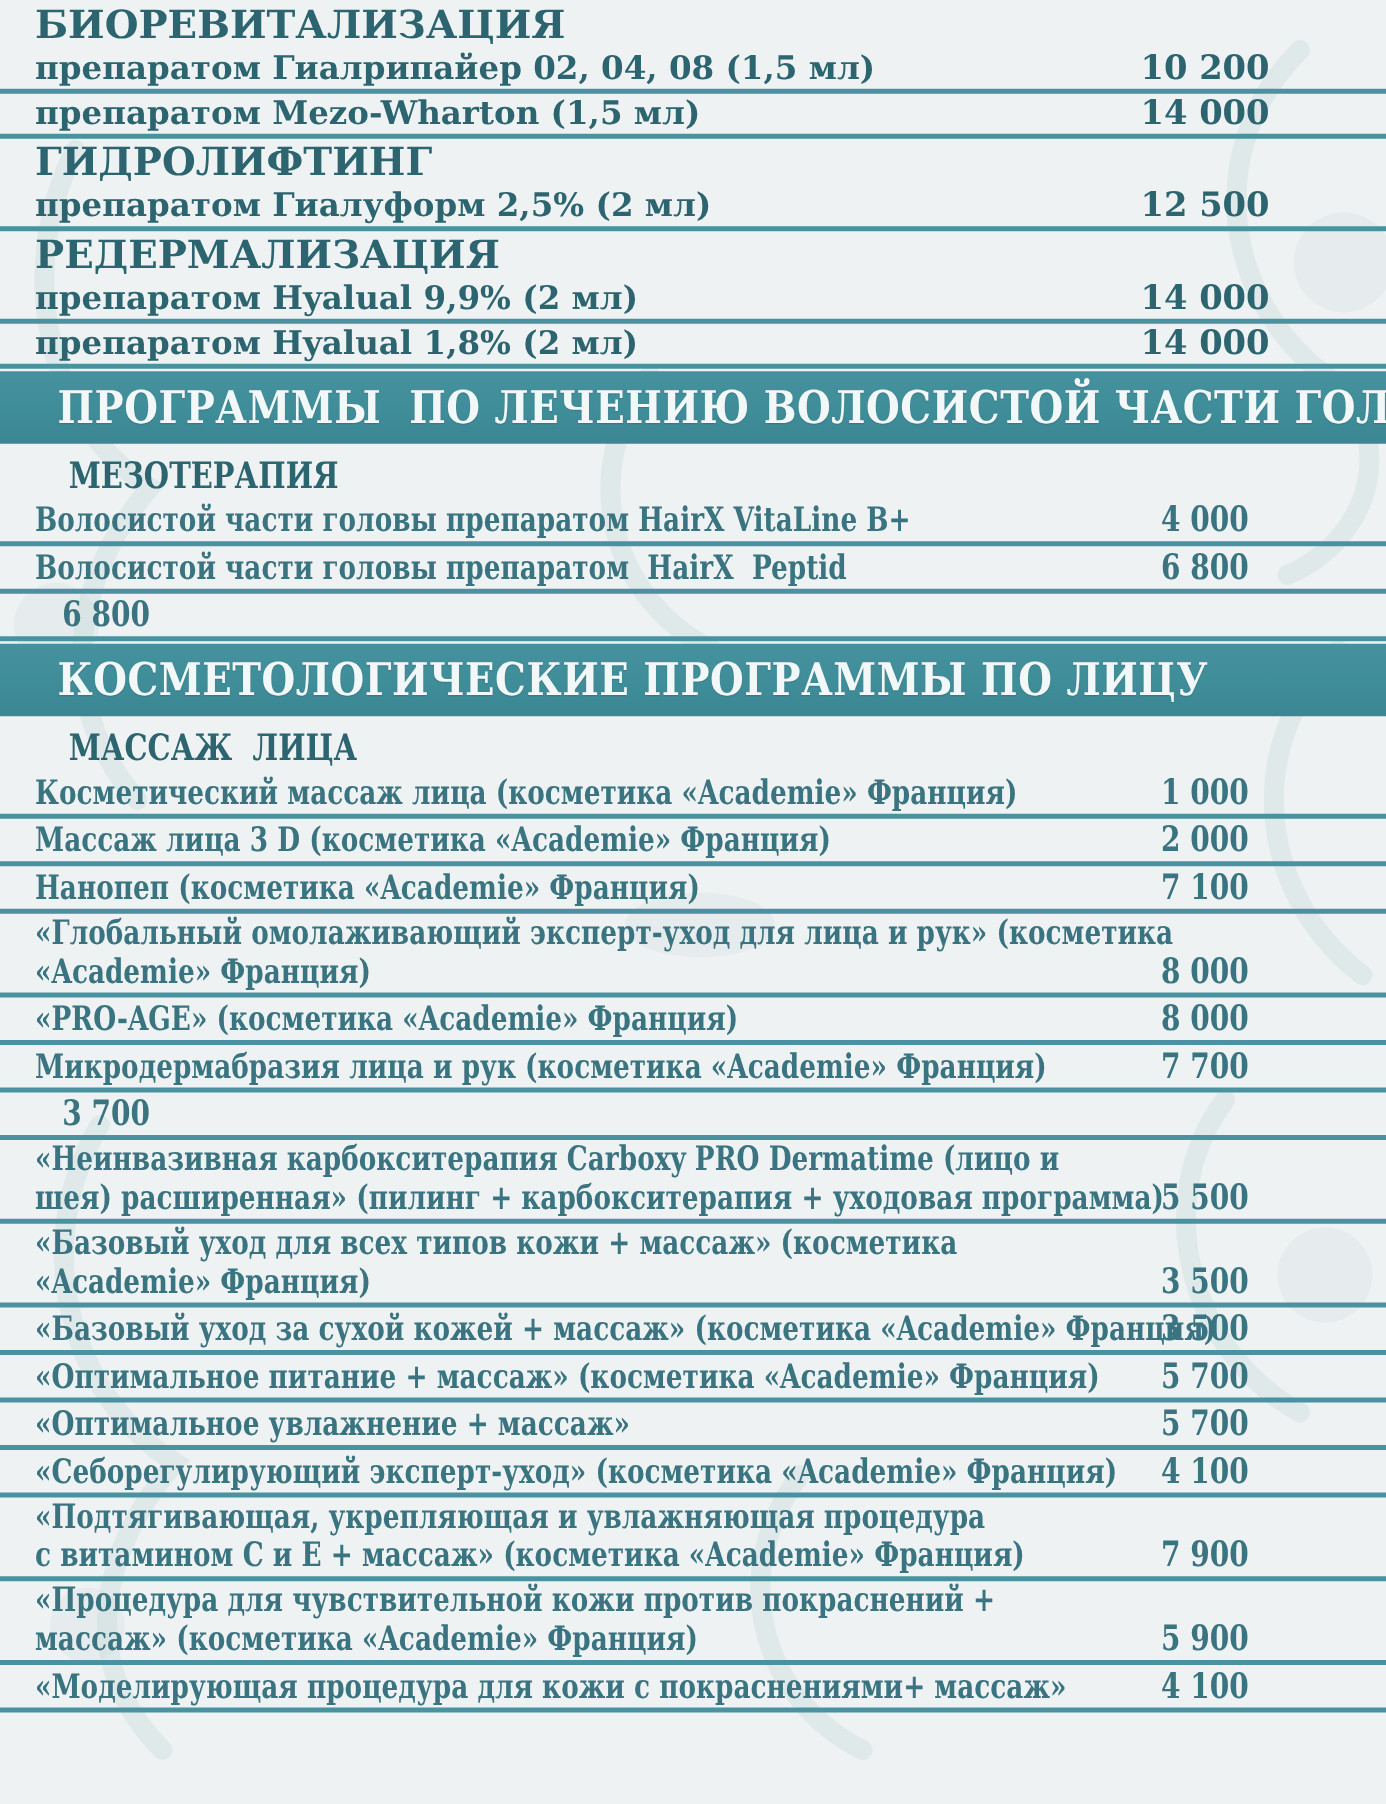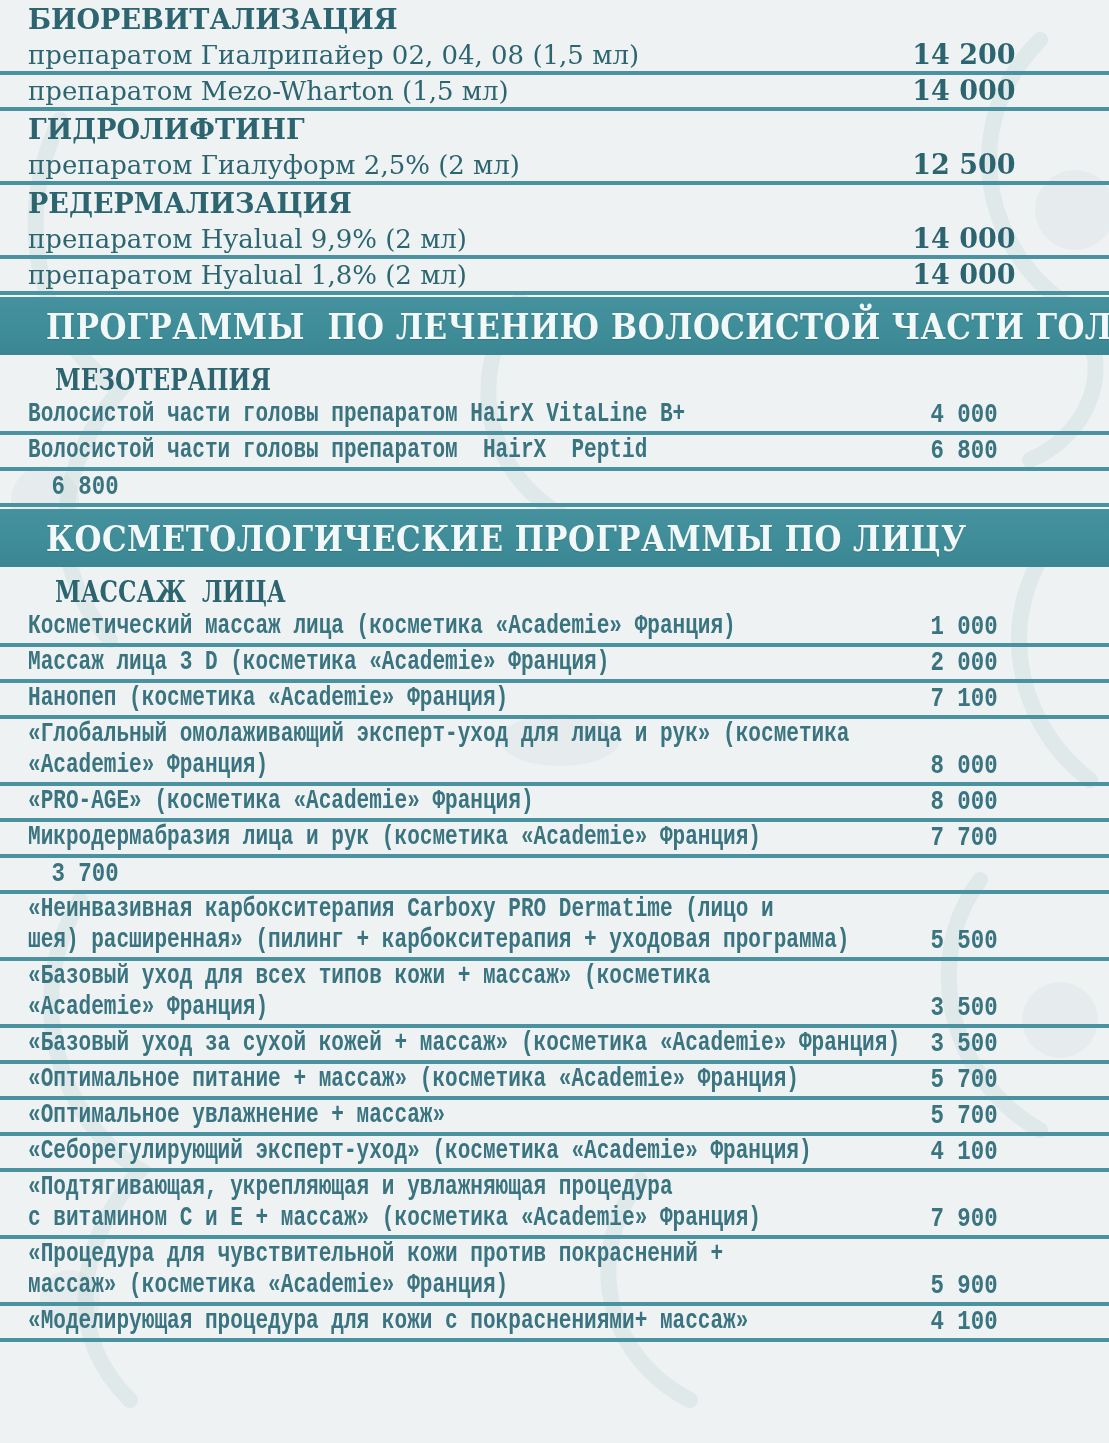--- a/index.html
+++ b/index.html
@@ -44,7 +44,7 @@
   .subheader .ht{
     color:var(--ink);font-weight:700;white-space:pre;display:inline-block;
   }
-  .subheader.wide .ht{font-size:27px;line-height:30px;}
+  .subheader.wide .ht{font-size:31px;line-height:30px;}
   .subheader.cond .ht{
     font-size:29px;line-height:30px;
     transform:scaleX(.8);transform-origin:0 50%;

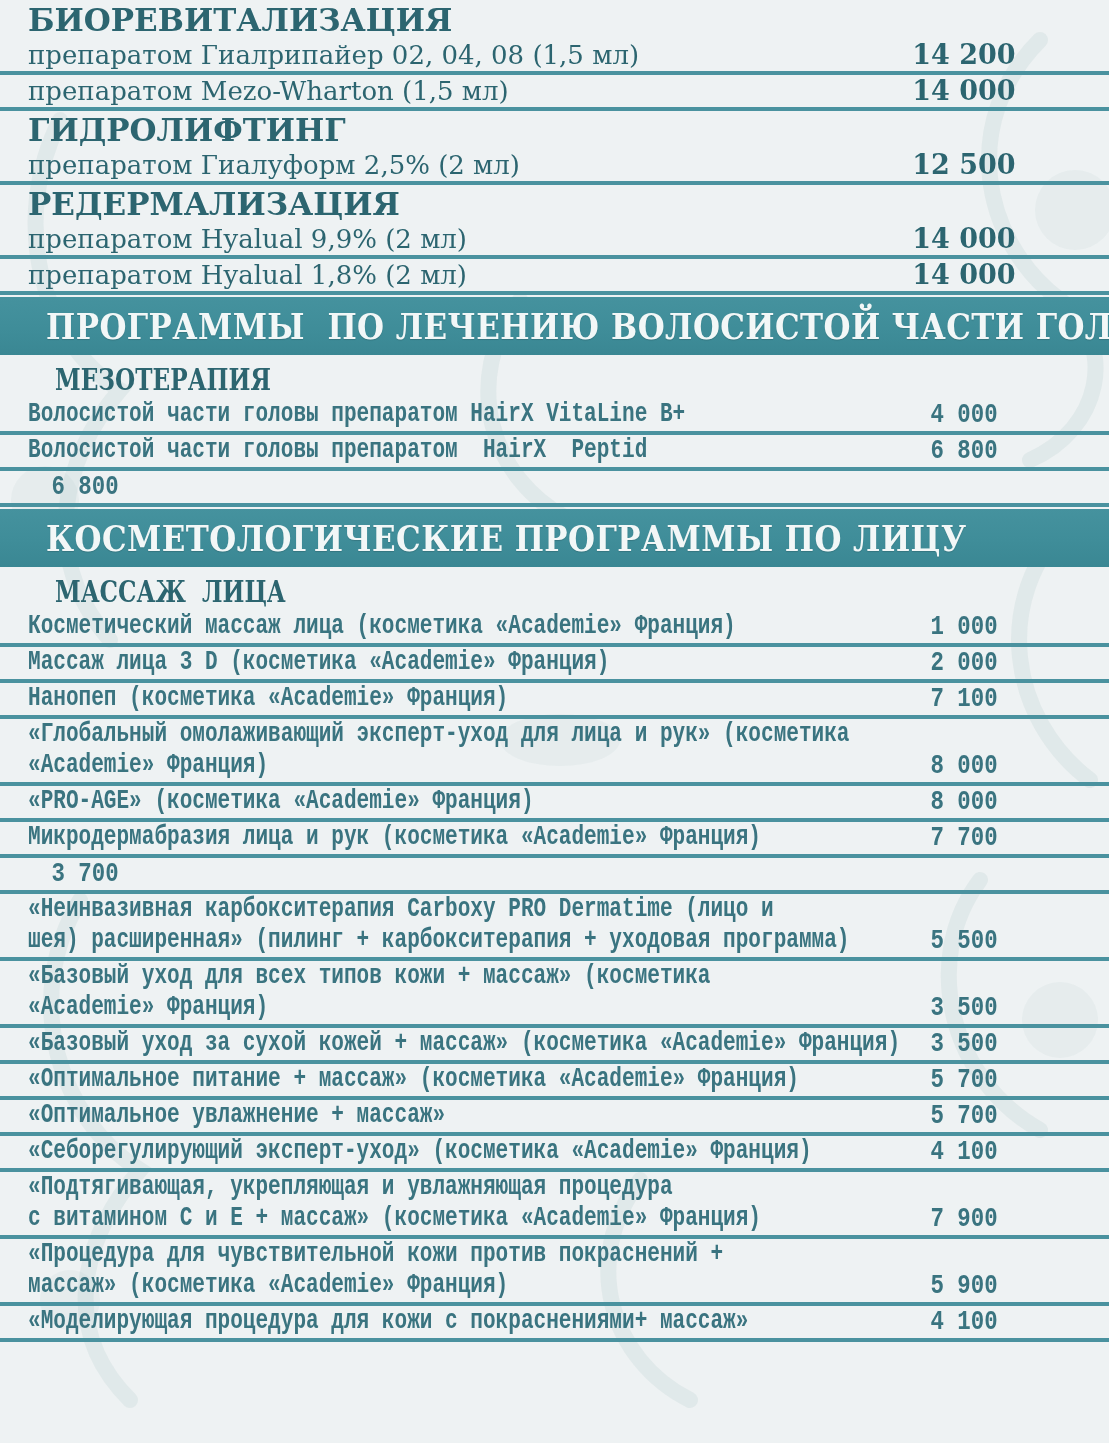--- a/index.html
+++ b/index.html
@@ -68,7 +68,7 @@
   .spacer{flex:0 0 60px;}
 
   .row.wide{color:var(--ink);}
-  .row.wide .ln{font-size:26px;line-height:30px;font-weight:400;}
+  .row.wide .ln{font-size:26px;line-height:30px;font-weight:700;}
   .row.wide .price .px{font-size:27px;font-weight:700;}
 
   .row.cond{color:var(--ink2);font-family:Liberation Mono, monospace;}

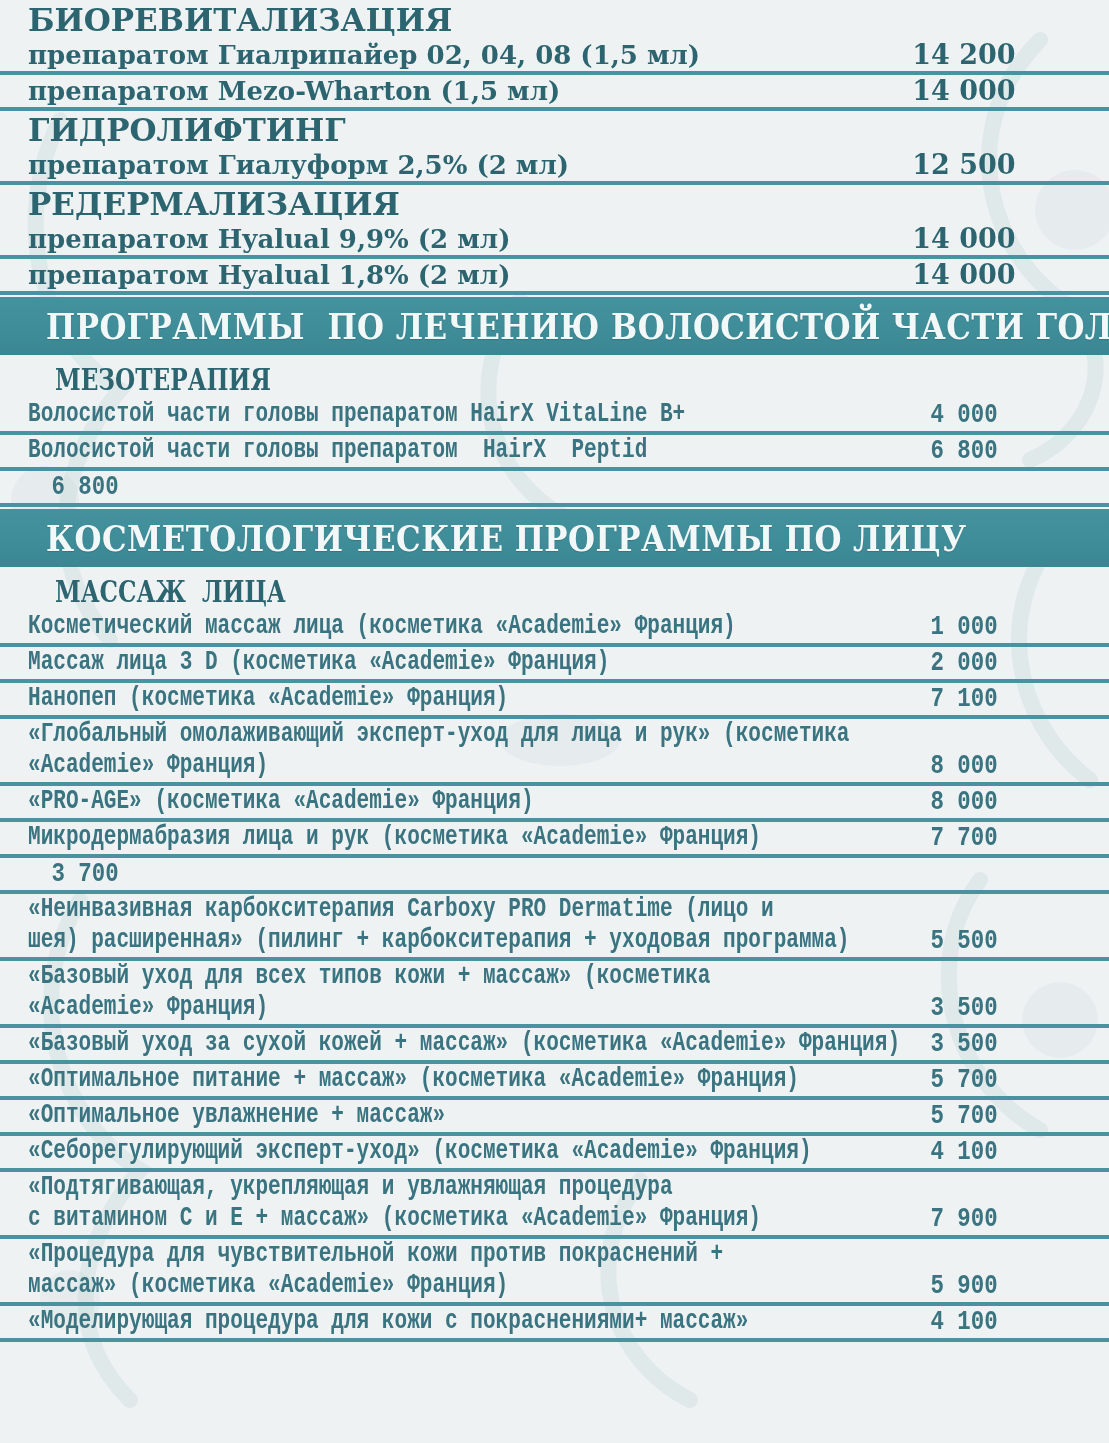--- a/index.html
+++ b/index.html
@@ -109,7 +109,7 @@
       <div class="desc">
         <span class="ln">препаратом Гиалрипайер 02, 04, 08 (1,5 мл)</span>
       </div>
-      <div class="price"><span class="px">14 200</span></div>
+      <div class="price"><span class="px">10 200</span></div>
       <div class="spacer"></div>
     </div>
     <div class="row wide">

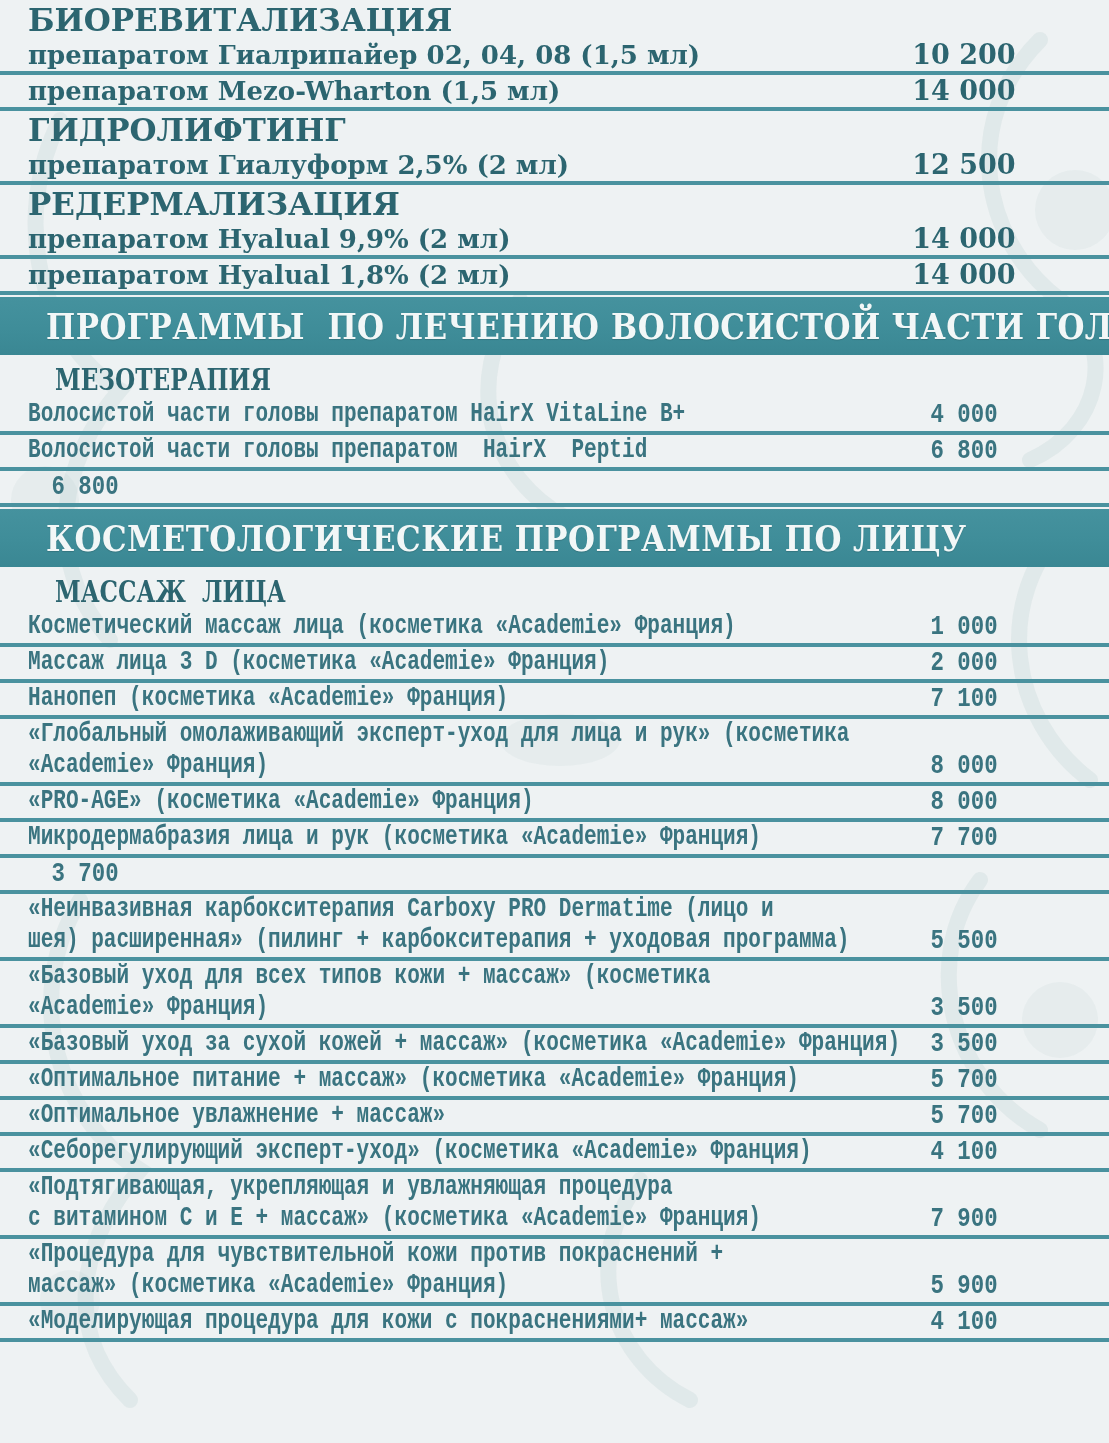--- a/index.html
+++ b/index.html
@@ -71,7 +71,7 @@
   .row.wide .ln{font-size:26px;line-height:30px;font-weight:700;}
   .row.wide .price .px{font-size:27px;font-weight:700;}
 
-  .row.cond{color:var(--ink2);font-family:Liberation Mono, monospace;}
+  .row.cond{color:var(--ink2);}
   .row.cond .ln{
     font-size:27px;line-height:31px;font-weight:600;
     transform:scaleX(.78);transform-origin:0 50%;width:128%;

